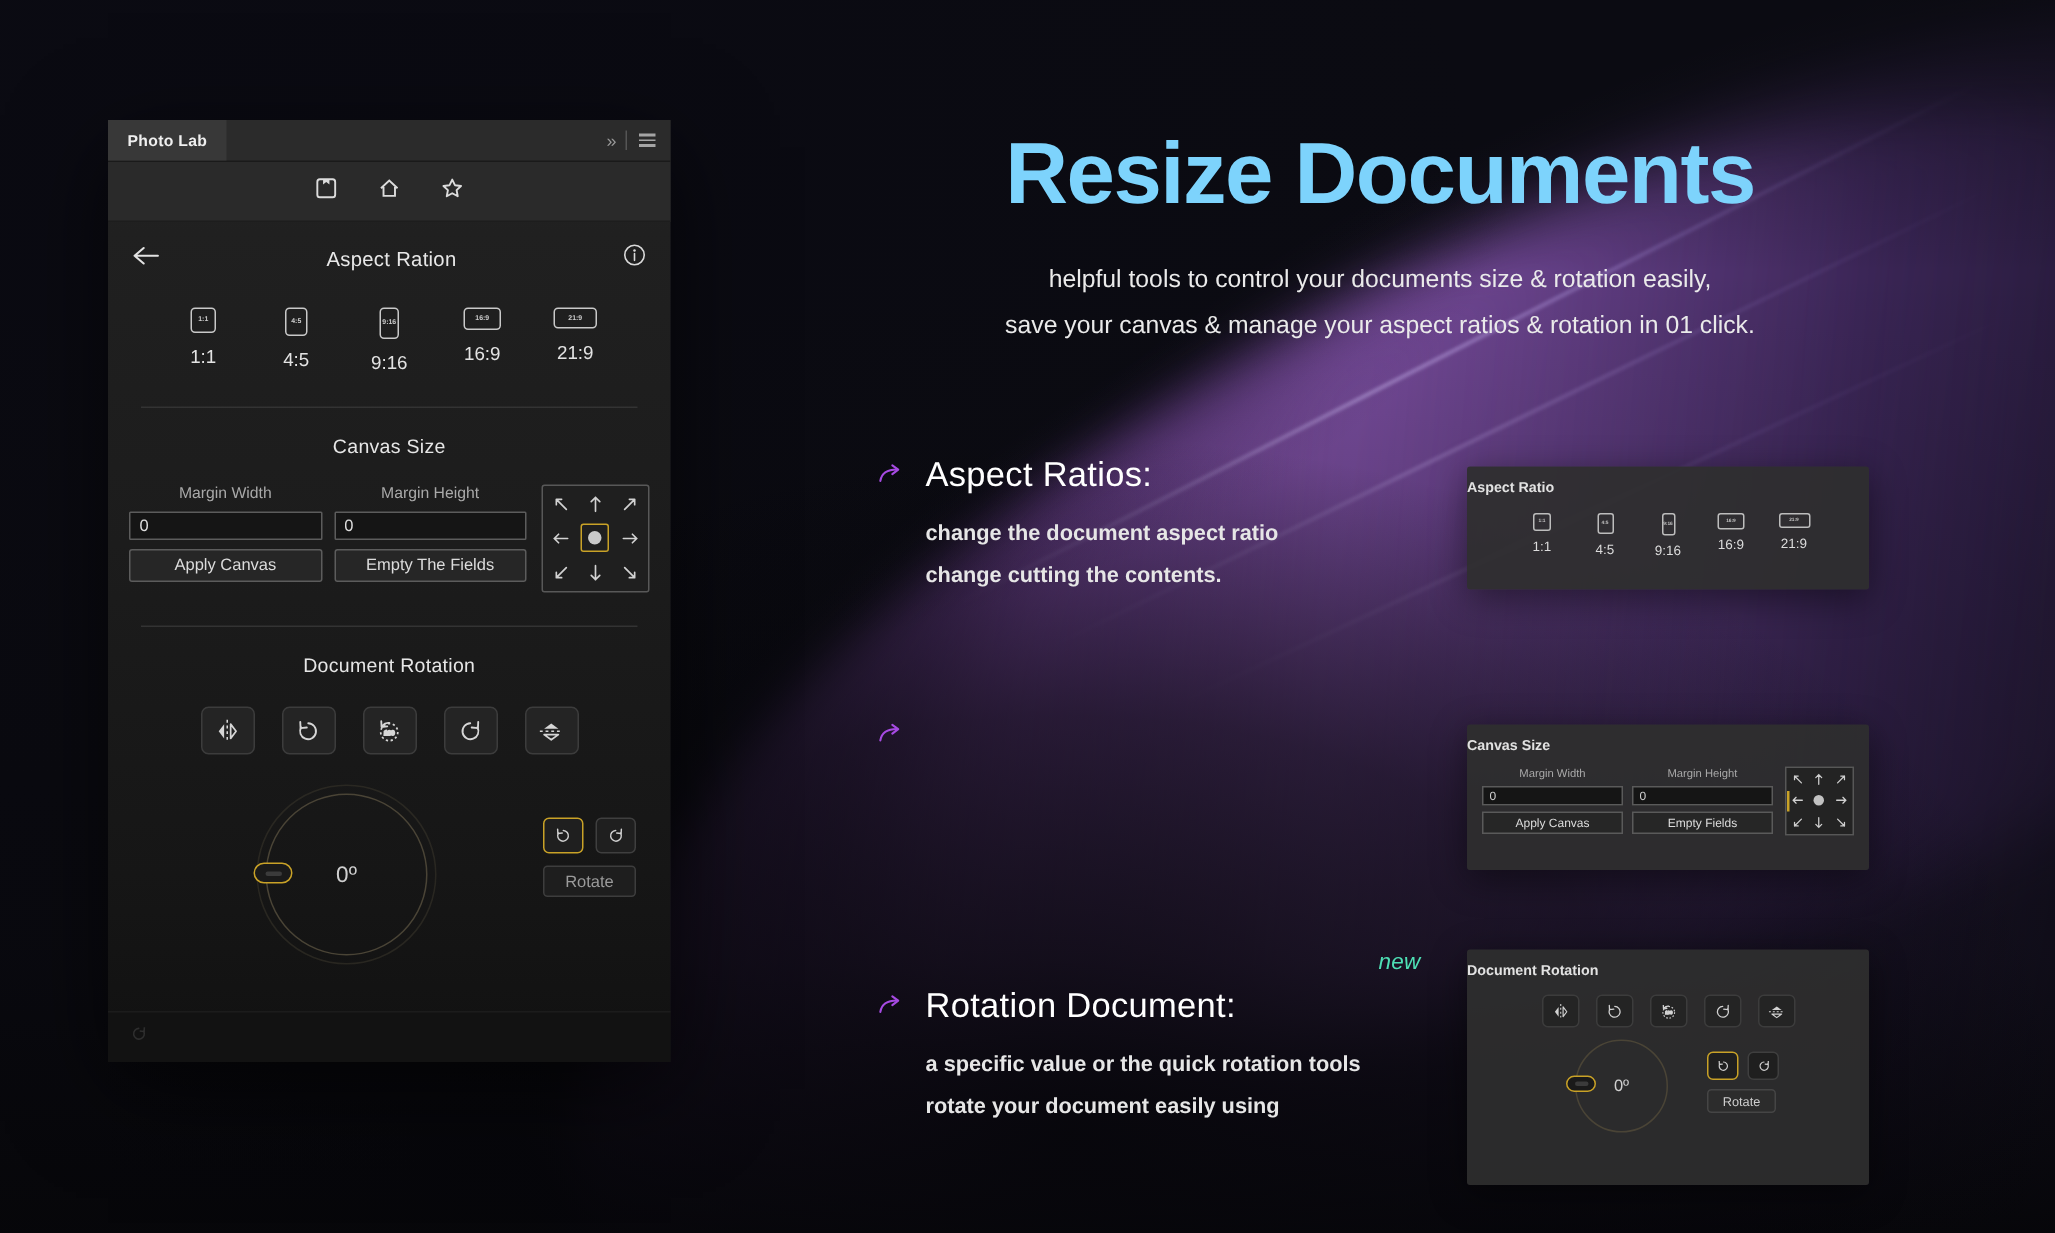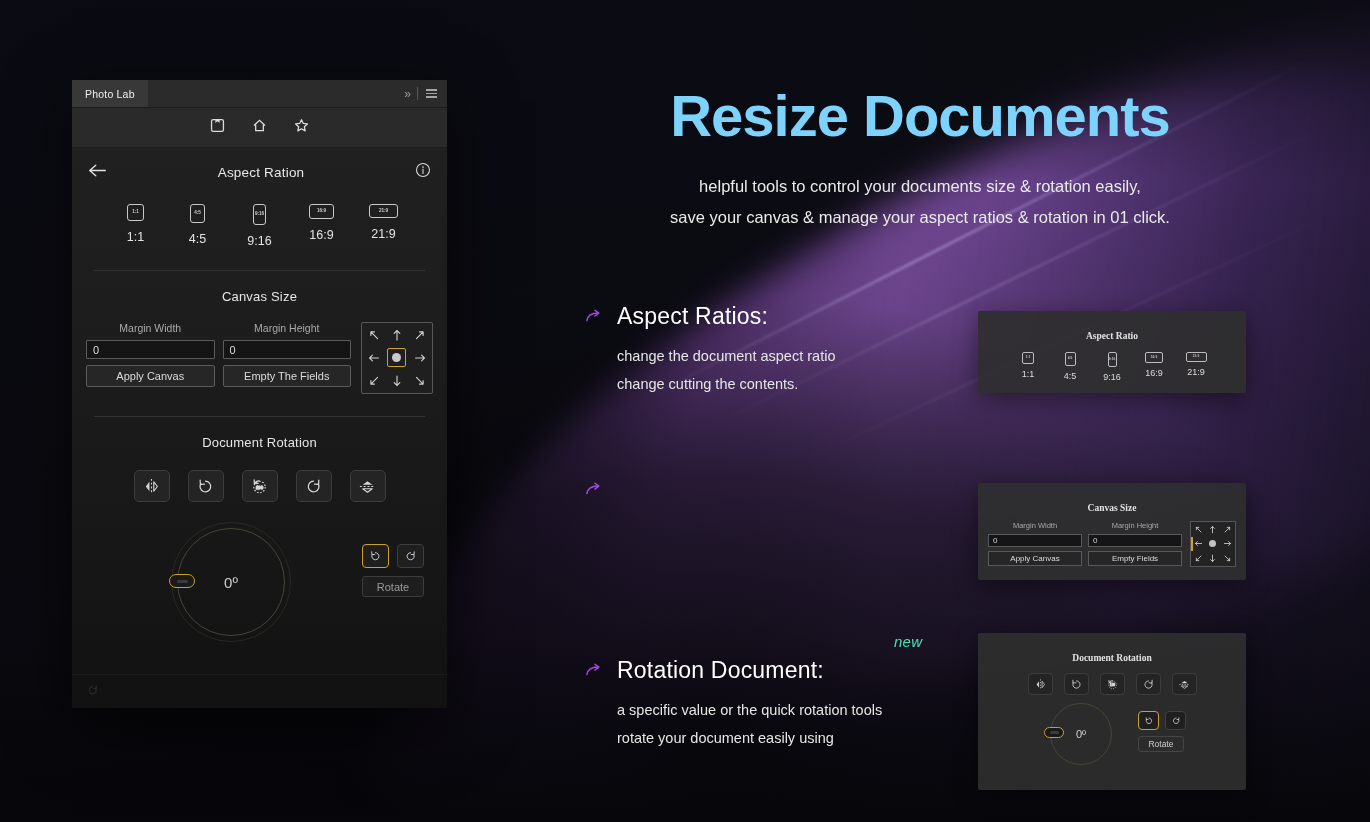--- a/index.html
+++ b/index.html
@@ -68,7 +68,7 @@
     border-bottom: 1px solid #1a1a1a;
   }
   .tab-active {
-    background: #383838; color: #efefef; font-size: 10.5px; font-weight: normal;
+    background: #383838; color: #efefef; font-size: 10.5px; font-weight: bold;
     display: flex; align-items: center; padding: 0 13px; letter-spacing: .2px;
   }
   .tabbar-spacer { flex: 1; }

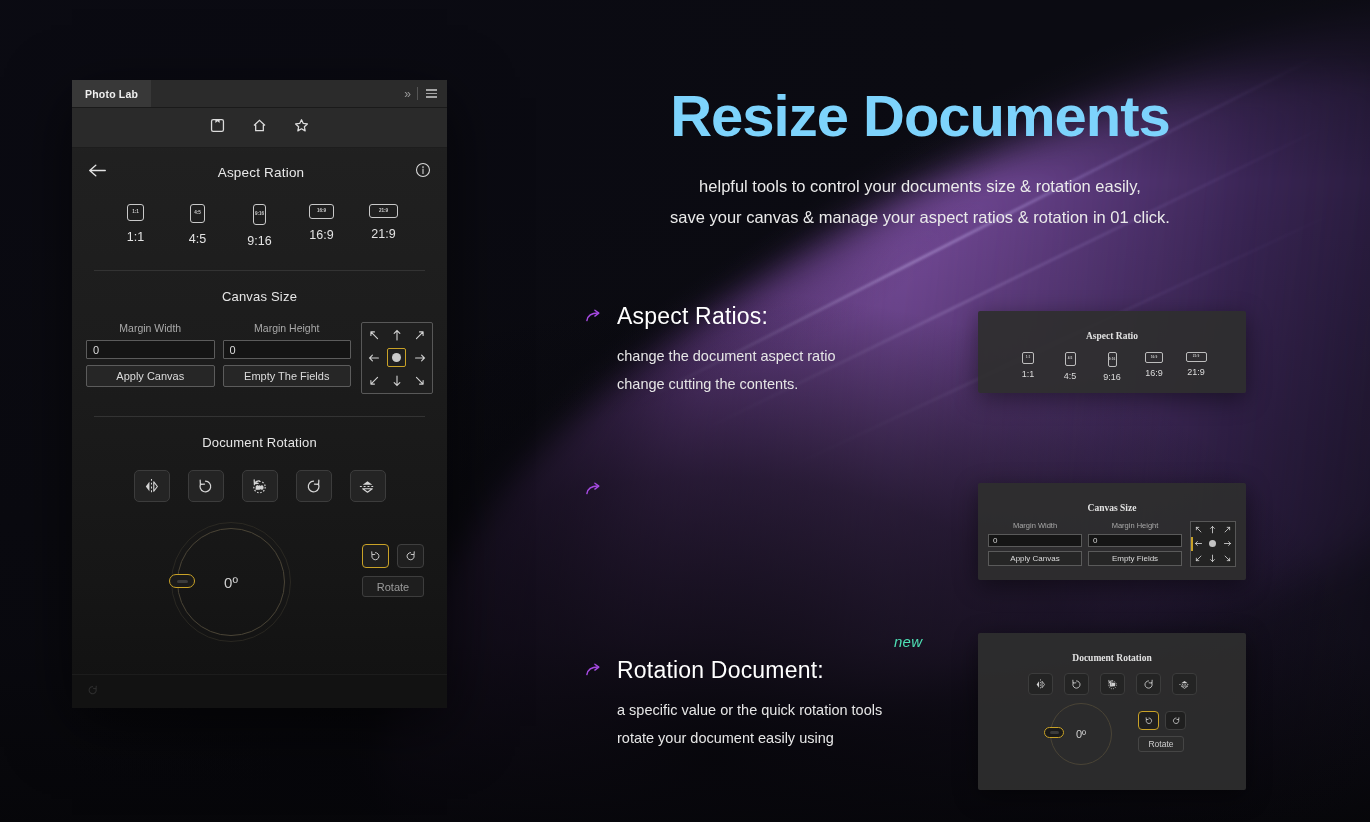--- a/index.html
+++ b/index.html
@@ -197,7 +197,7 @@
     position: absolute; background: rgba(46,46,46,0.93);
     border-radius: 2px; box-shadow: 0 6px 24px rgba(0,0,0,.45);
   }
-  .card-title { text-align: center; color: #e2e2e2; font-size: 9.5px; font-weight: bold; padding-top: 20px; font-family: Liberation Serif, serif; }
+  .card-title { color: #e2e2e2; font-size: 9.5px; font-weight: bold; padding-top: 9px; }
   .mini-ratio-row { display: flex; justify-content: center; gap: 16px; margin-top: 11px; }
   .mini-ratio { width: 26px; display: flex; flex-direction: column; align-items: center; gap: 5px; }
   .mini-box { border: 1px solid #bdbdbd; border-radius: 2px; display:flex; align-items:center; justify-content:center;

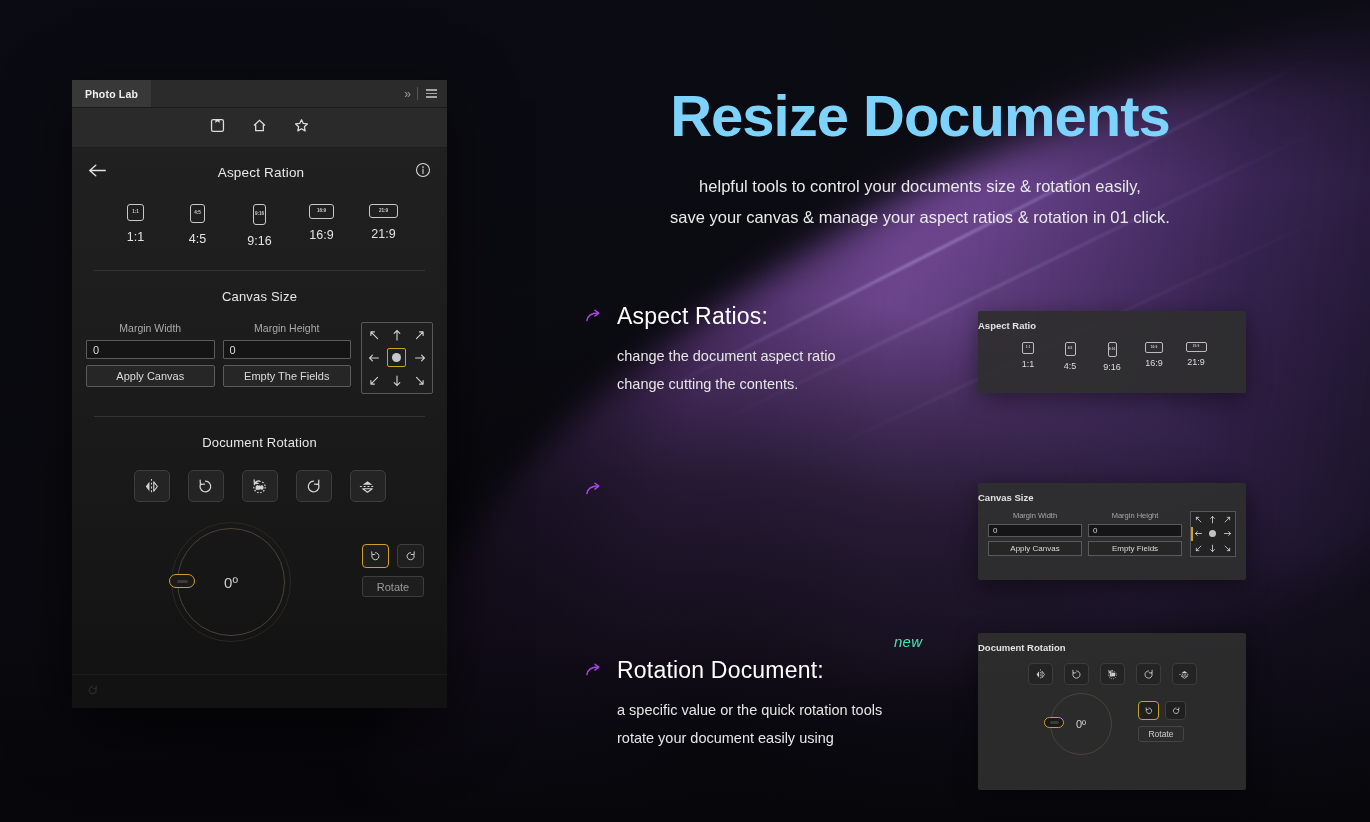--- a/index.html
+++ b/index.html
@@ -186,7 +186,7 @@
   .feature { position: absolute; display: flex; align-items: flex-start; gap: 14px; }
   .f-arrow { color: #a64ae2; margin-top: 6px; }
   .f-title { color: #ffffff; font-size: 23px; letter-spacing: .2px; position: relative; }
-  .f-desc { color: #e6e6e6; font-size: 14.5px; line-height: 1.95; margin-top: 12px; }
+  .f-desc { color: #e6e6e6; font-size: 14.5px; line-height: 1.95; margin-top: 12px; font-weight: bold; }
   .badge-new {
     position: absolute; right: -40px; top: -24px; color: #4ee0b5;
     font-size: 15px; font-style: italic;

